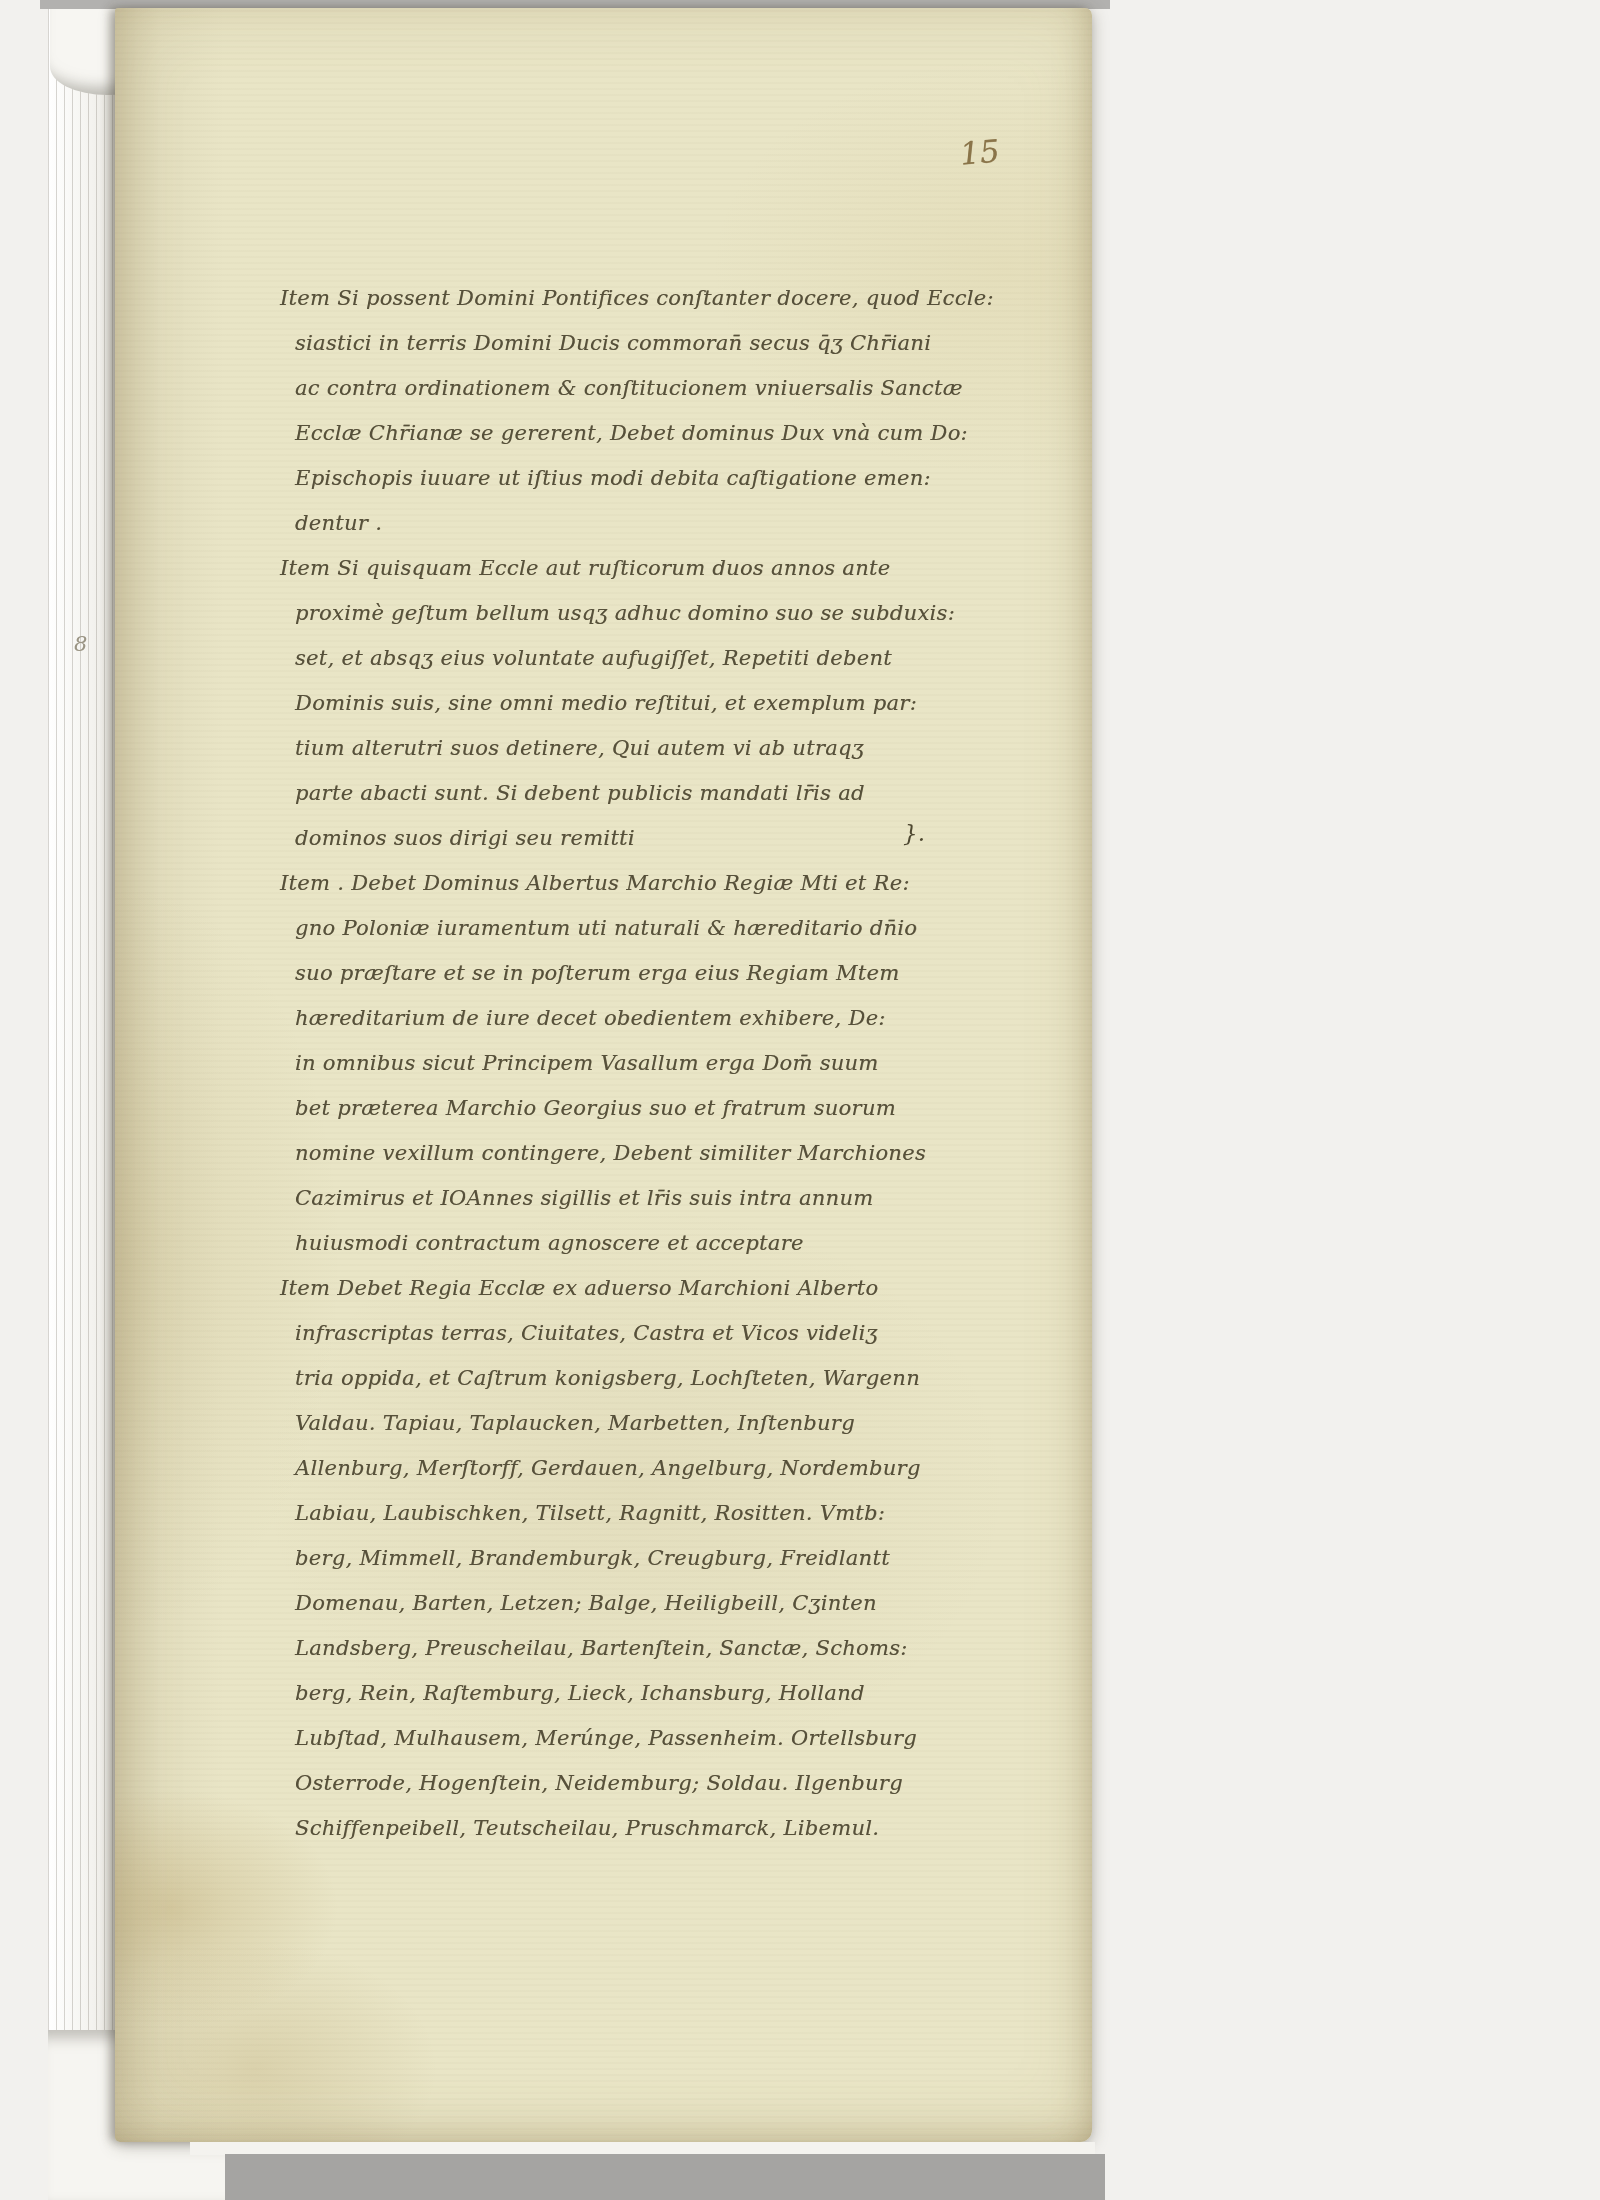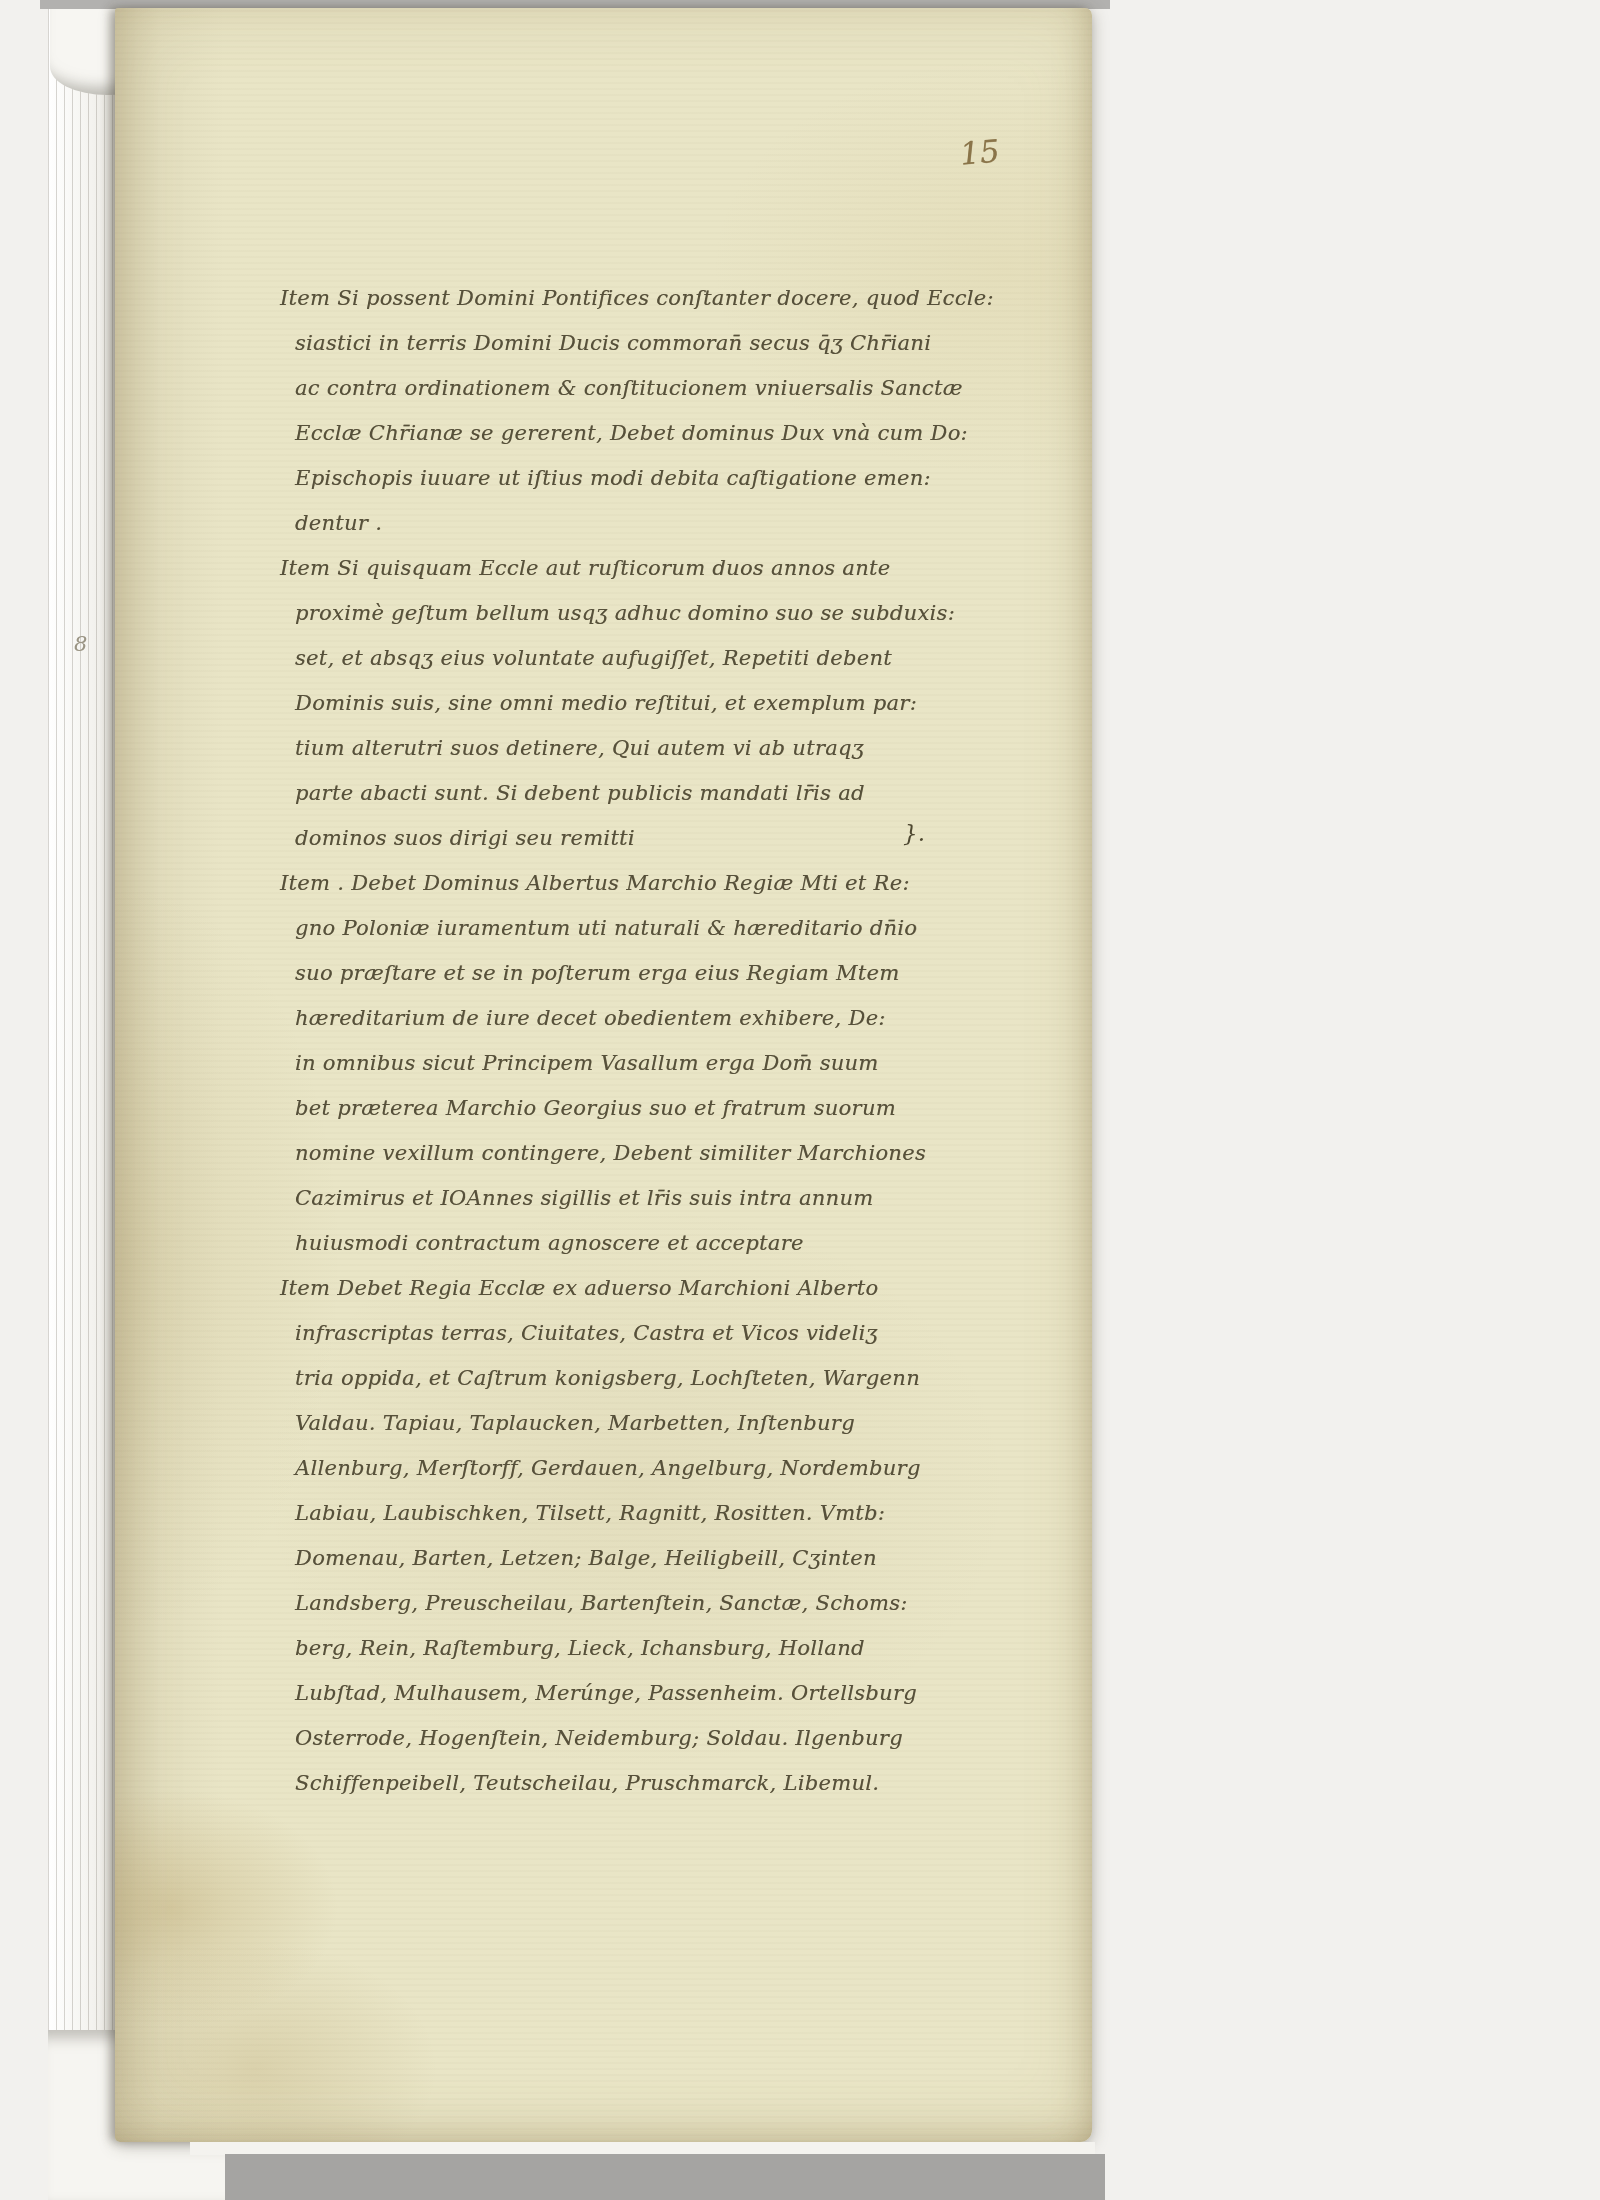--- a/index.html
+++ b/index.html
@@ -126,6 +126,7 @@
           <div class="line">Valdau. Tapiau, Taplaucken, Marbetten, Inſtenburg</div>
           <div class="line">Allenburg, Merſtorff, Gerdauen, Angelburg, Nordemburg</div>
           <div class="line">Labiau, Laubischken, Tilsett, Ragnitt, Rositten. Vmtb:</div>
+          <div class="line">berg, Mimmell, Brandemburgk, Creugburg, Freidlantt</div>
           <div class="line">Domenau, Barten, Letzen; Balge, Heiligbeill, Cʒinten</div>
           <div class="line">Landsberg, Preuscheilau, Bartenſtein, Sanctæ, Schoms:</div>
           <div class="line">berg, Rein, Raſtemburg, Lieck, Ichansburg, Holland</div>

